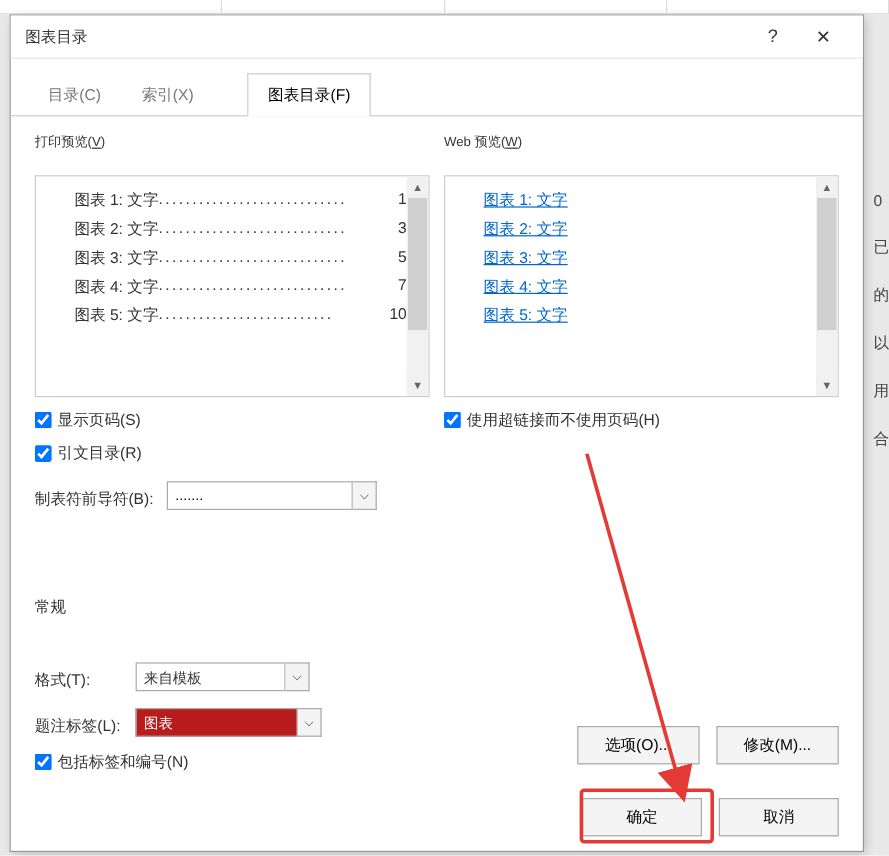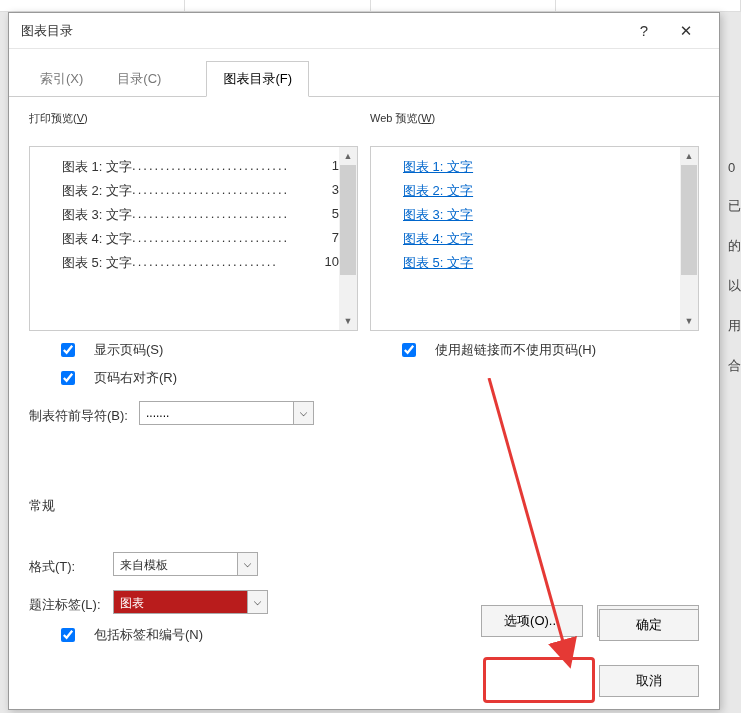--- a/index.html
+++ b/index.html
@@ -69,8 +69,8 @@
   </div>
 
   <div class="tabs">
+    <div class="tab">目录(C)</div>
     <div class="tab">索引(X)</div>
-    <div class="tab">目录(C)</div>
     <div class="tab active">图表目录(F)</div>
   </div>
 

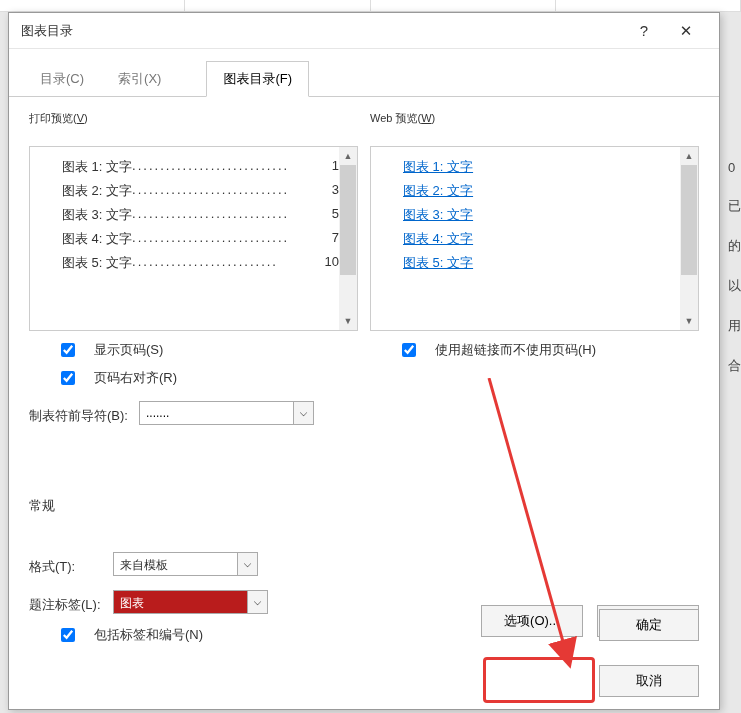--- a/index.html
+++ b/index.html
@@ -25,7 +25,7 @@
     .preview-item .leader { flex: 1; letter-spacing: 2px; overflow: hidden; color: #333; }
     .preview-item .pg { text-align: right; width: 18px; }
     .web-link { color: #0066cc; text-decoration: underline; cursor: pointer; font-size: 13px; padding: 3px 0; display: block; }
-    .check-row { display: flex; align-items: center; gap: 19px; margin-top: 10px; font-size: 13px; margin-left: 32px; }
+    .check-row { display: flex; align-items: center; gap: 5px; margin-top: 10px; font-size: 13px; }
     .check-row input { width: 14px; height: 14px; }
     .form-row { display: flex; align-items: flex-end; gap: 10px; margin-top: 14px; font-size: 13px; }
     .form-row label { width: 100px; }

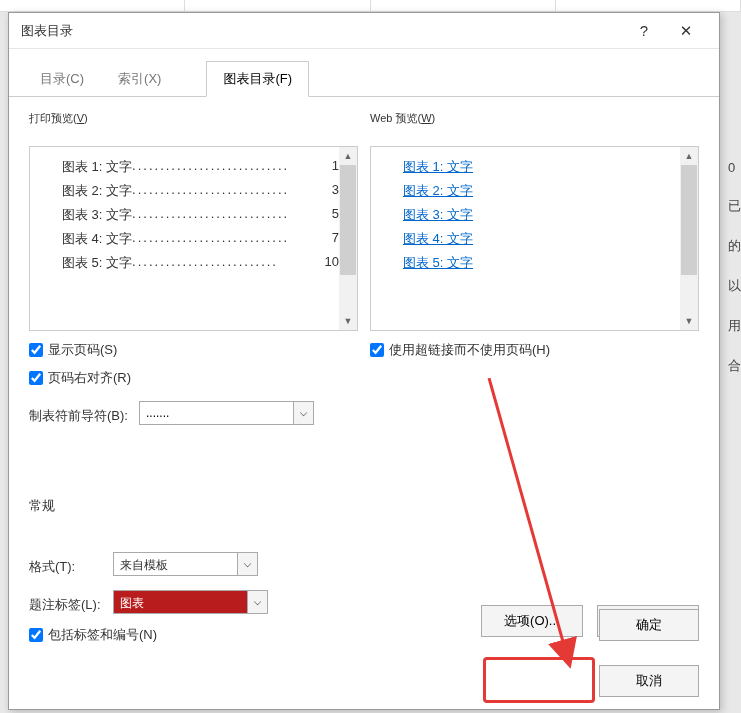--- a/index.html
+++ b/index.html
@@ -119,7 +119,7 @@
         </div>
         <div class="check-row">
           <input type="checkbox" checked="" style="">
-          <span>页码右对齐(R)</span>
+          <span>引文目录(R)</span>
         </div>
         <div class="form-row">
           <label>制表符前导符(B):</label>

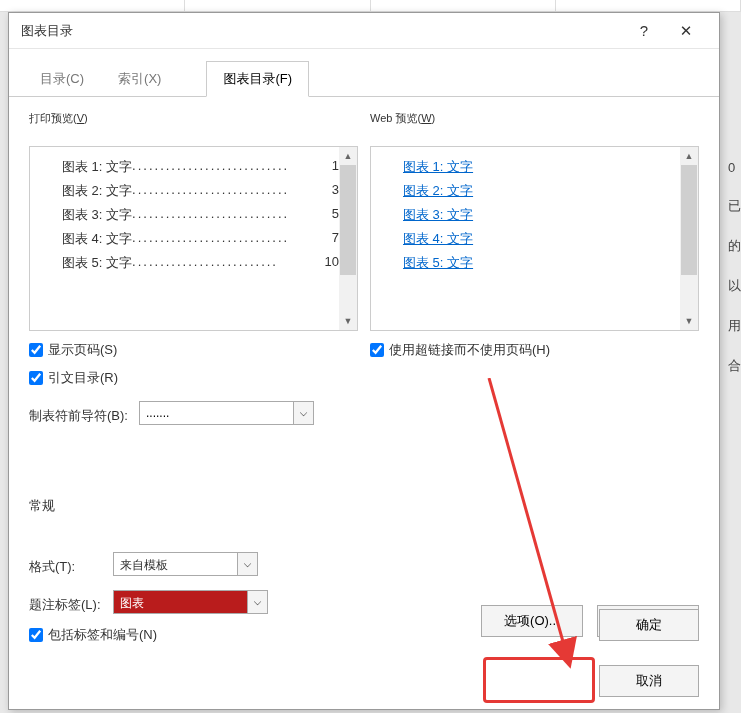--- a/index.html
+++ b/index.html
@@ -36,7 +36,7 @@
     .section-label { font-size: 13px; margin-top: 66px; margin-bottom: 23px; }
     .buttons-row { position: absolute; right: 20px; bottom: 72px; display: flex; gap: 14px; }
     .btn { border: 1px solid #aaa; background: #f4f4f4; padding: 6px 22px; font-size: 13px; cursor: pointer; min-width: 92px; text-align: center; }
-    .final-row { position: absolute; right: 20px; bottom: 12px; display: flex; gap: 24px; flex-direction: column; }
+    .final-row { position: absolute; right: 20px; bottom: 12px; display: flex; gap: 14px; }
     .ok-highlight { position: absolute; right: 124px; bottom: 6px; width: 112px; height: 46px; border: 3px solid #e53935; border-radius: 4px; pointer-events: none; }
     .arrow-overlay { position: absolute; left: 440px; top: 365px; pointer-events: none; }
     .underline { text-decoration: underline; }

